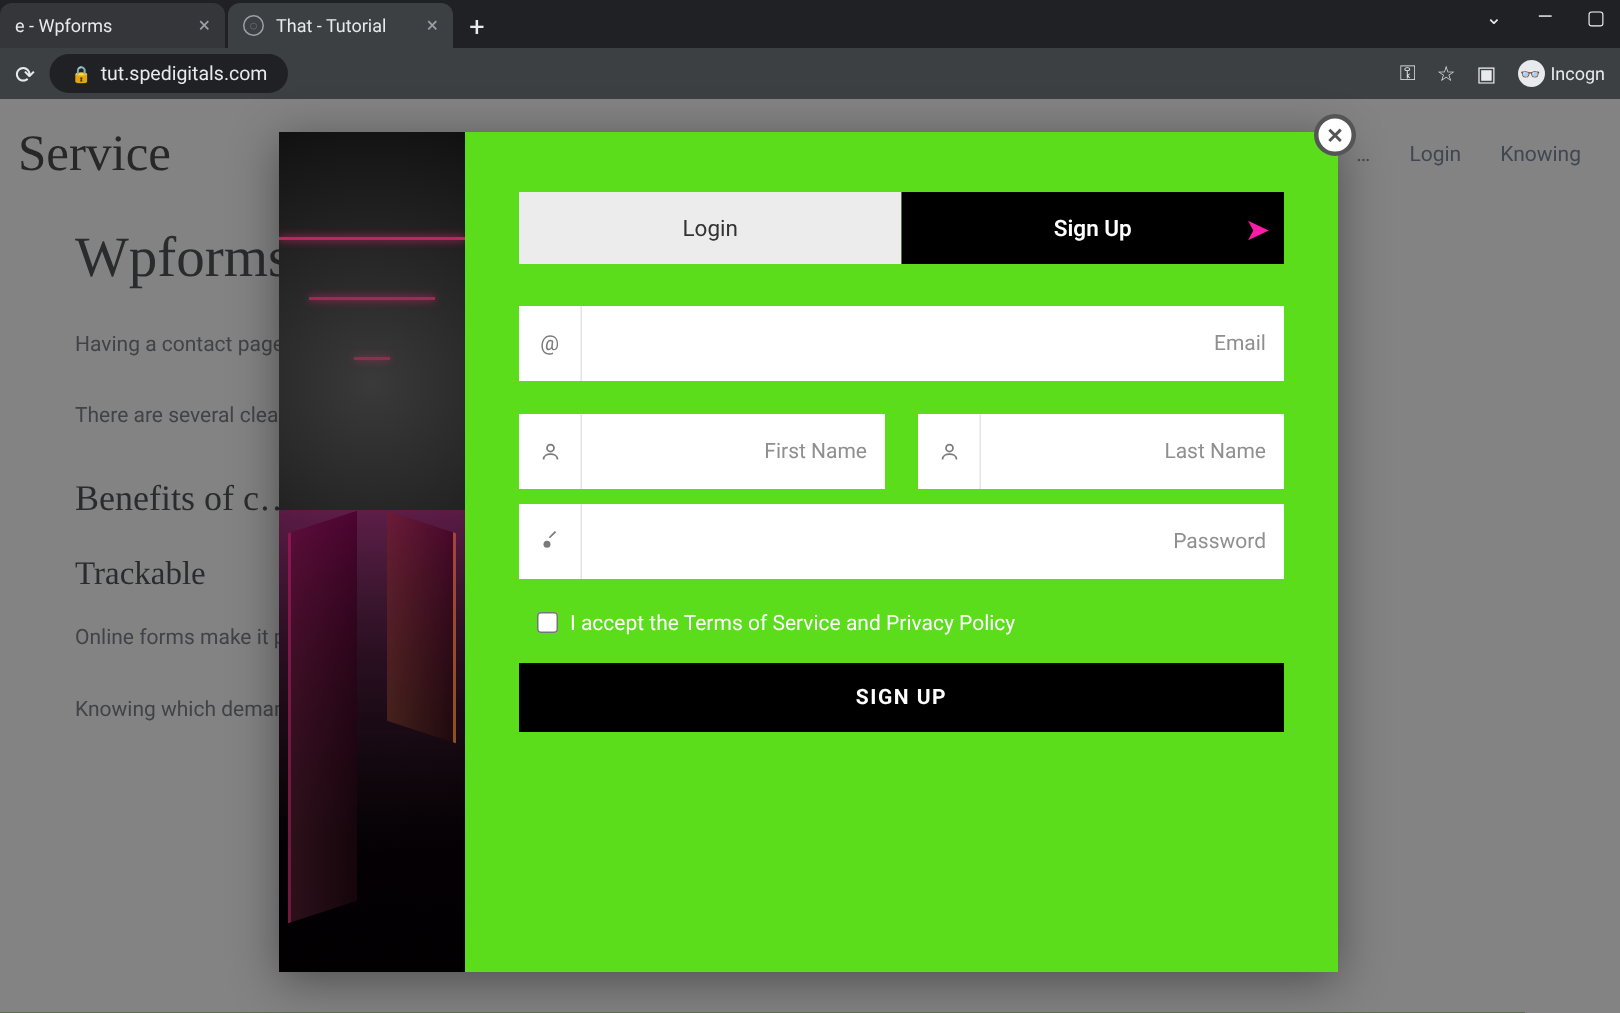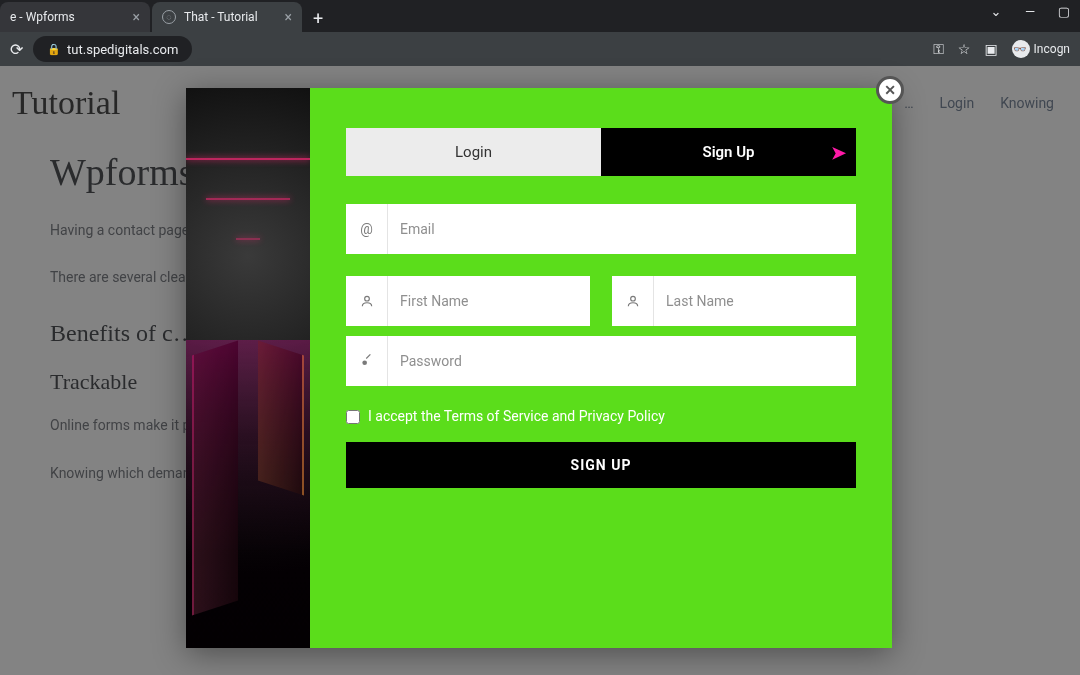--- a/index.html
+++ b/index.html
@@ -112,7 +112,7 @@
 
 <div class="page">
   <div class="site-header">
-    <div class="site-title">Tutorial</div>
+    <div class="site-title">Service</div>
     <div class="site-nav">
       <span>…</span>
       <span>Login</span>

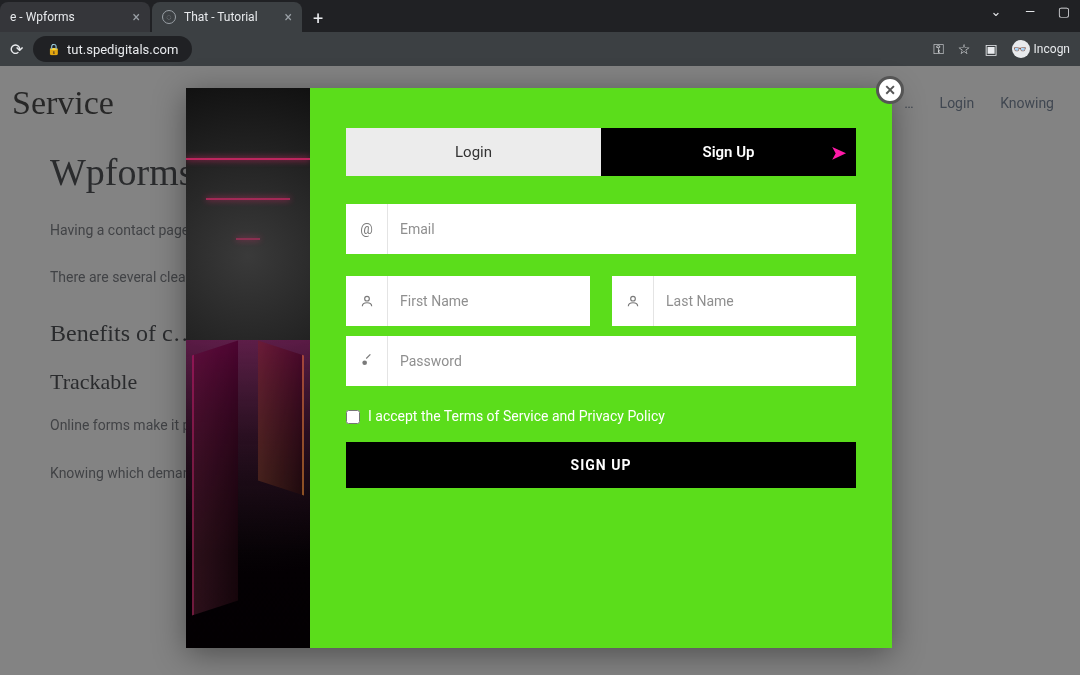--- a/index.html
+++ b/index.html
@@ -61,7 +61,7 @@
 
 .field { display:flex; background:#fff; margin-bottom:22px; height:50px; }
 .field .icon { width:42px; display:flex; align-items:center; justify-content:center; color:#7a7a7a; border-right:1px solid #e4e4e4; font-size:14px;}
-.field input { flex:1; border:none; outline:none; padding:0 12px; font-size:14px; color:#333; }
+.field input { flex:1; border:none; outline:none; padding:0 12px; font-size:14px; color:#333;text-align:right; }
 .field input::placeholder{ color:#8f8f8f; }
 .row2 { display:flex; gap:22px; }
 .row2 .field { flex:1; margin-bottom:10px;}

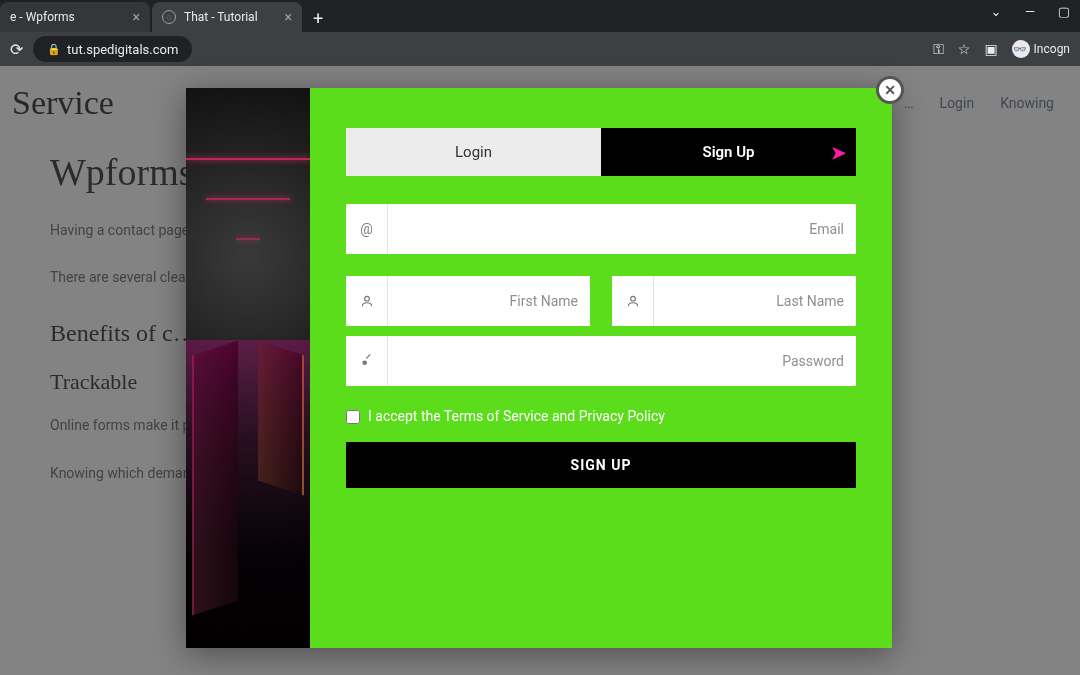--- a/index.html
+++ b/index.html
@@ -66,7 +66,7 @@
 .row2 { display:flex; gap:22px; }
 .row2 .field { flex:1; margin-bottom:10px;}
 
-.consent { display:flex; align-items:flex-end; gap:8px; margin:2px 0 18px; color:#fff; font-size:14px; }
+.consent { display:flex; align-items:flex-start; gap:8px; margin:2px 12px 18px; color:#fff; font-size:14px; }
 .consent input { width:14px; height:14px; }
 
 .signup-btn { width:100%; height:46px; background:#000; color:#fff; border:none; font-size:14px; font-weight:700; letter-spacing:1px; cursor:pointer; }

